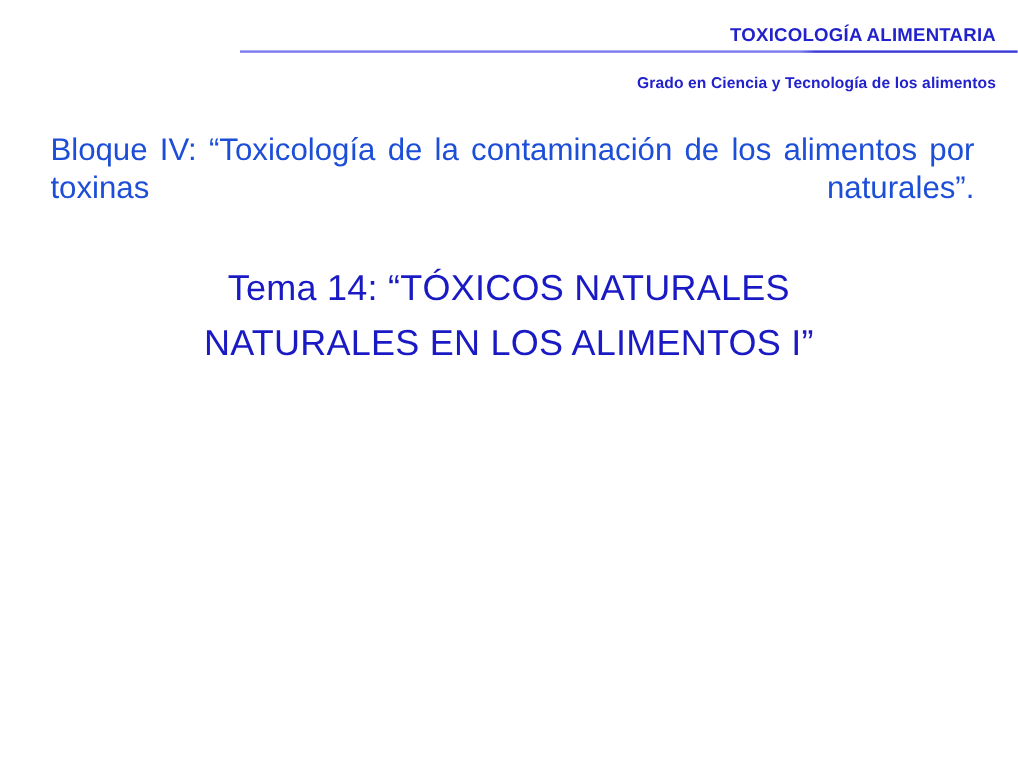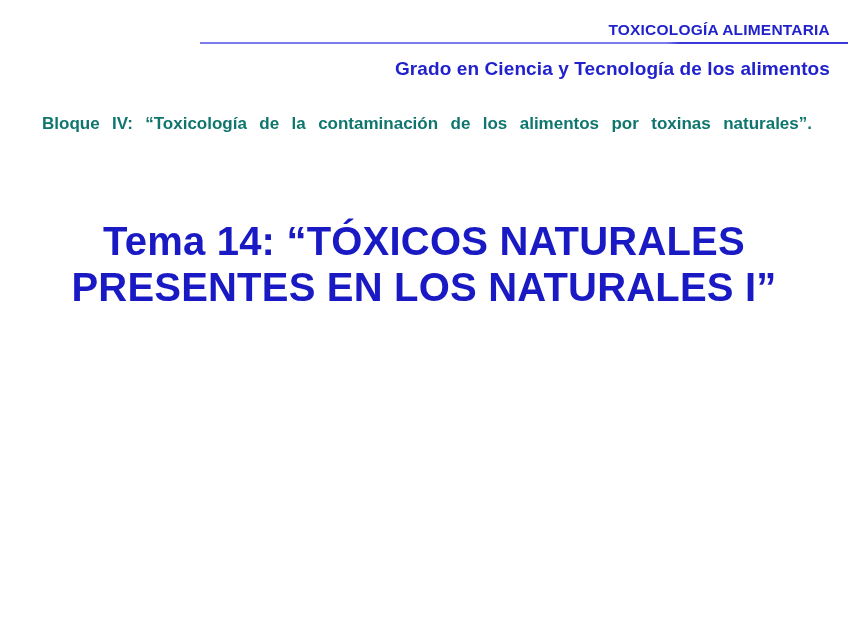--- a/index.html
+++ b/index.html
@@ -60,7 +60,7 @@
     left: 0;
     width: 830px;
     text-align: right;
-    font-size: 19px;
+    font-size: 13px;
     font-weight: bold;
     color: #2222CC;
     letter-spacing: 0.1px;

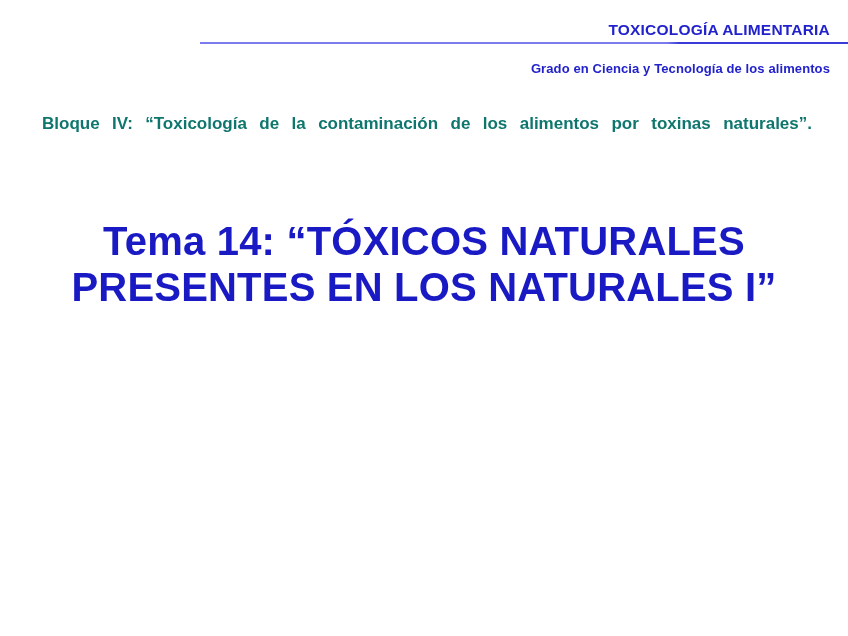--- a/index.html
+++ b/index.html
@@ -74,9 +74,9 @@
     top: 108px;
     left: 42px;
     width: 770px;
-    font-size: 17px;
-    font-weight: bold;
-    color: #0f766e;
+    font-size: 26px;
+    font-weight: normal;
+    color: #1d4ed8;
     line-height: 32px;
     text-align: justify;
     text-justify: inter-word;

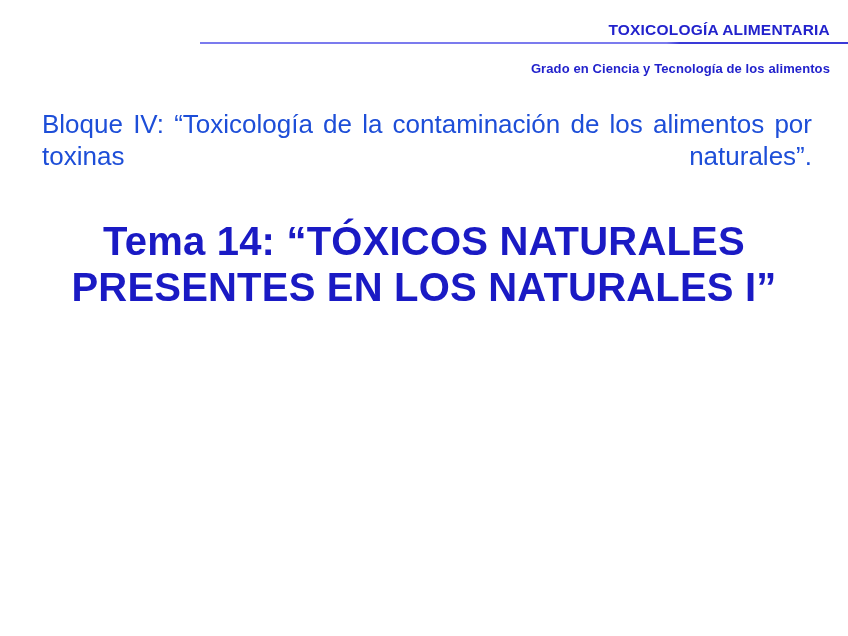--- a/index.html
+++ b/index.html
@@ -98,8 +98,8 @@
     left: 24px;
     width: 800px;
     text-align: center;
-    font-size: 40px;
-    font-weight: bold;
+    font-size: 30px;
+    font-weight: normal;
     color: #1A1AC4;
     line-height: 46px;
     letter-spacing: 0.2px;

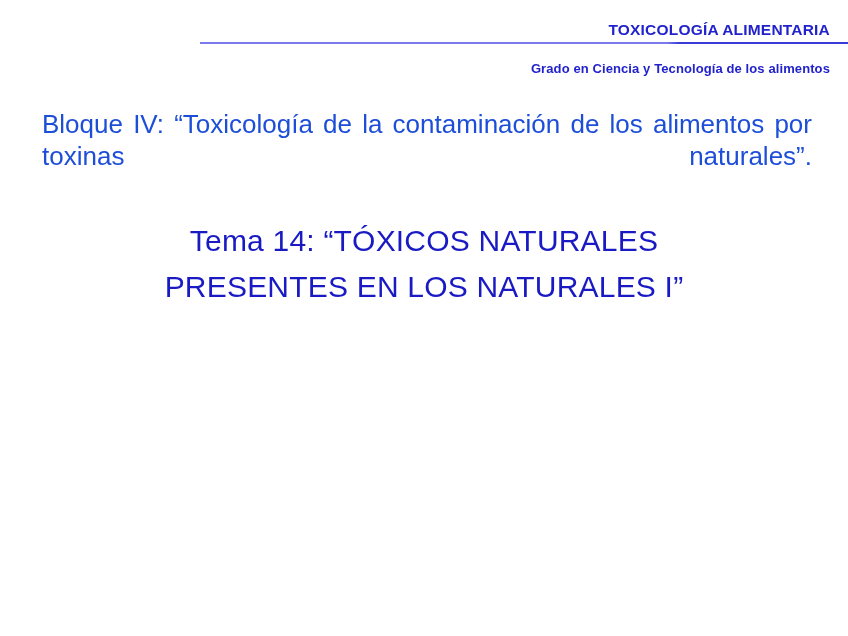--- a/index.html
+++ b/index.html
@@ -140,7 +140,7 @@
 
   <div class="tema-title">
     <span class="line">Tema 14: “TÓXICOS NATURALES</span>
-    <span class="line">PRESENTES EN LOS NATURALES I”</span>
+    <span class="line">NATURALES EN LOS ALIMENTOS I”</span>
   </div>
 
   <div class="slide-body"></div>

